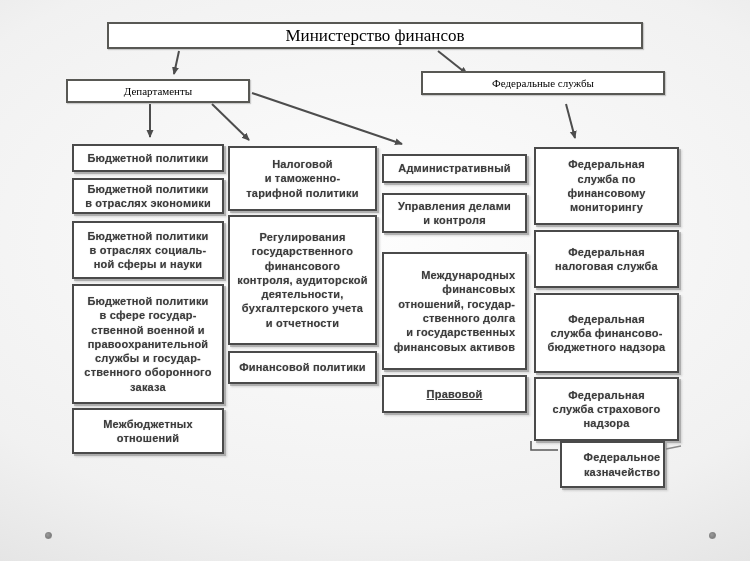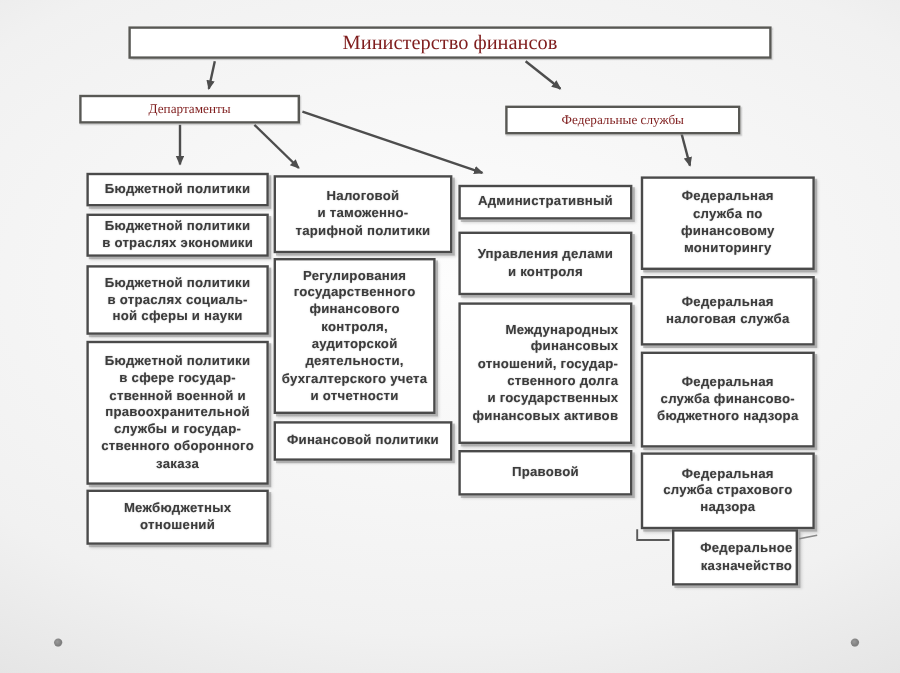--- a/index.html
+++ b/index.html
@@ -22,7 +22,7 @@
   .node.top{
     border:2px solid #585854;
     font-family:"Liberation Serif","DejaVu Serif",serif;
-    color:#7f1d1d;
+    color:#000000;
     box-shadow:1px 1px 1px rgba(120,120,120,.35);
   }
   .node.title{font-size:17px;}

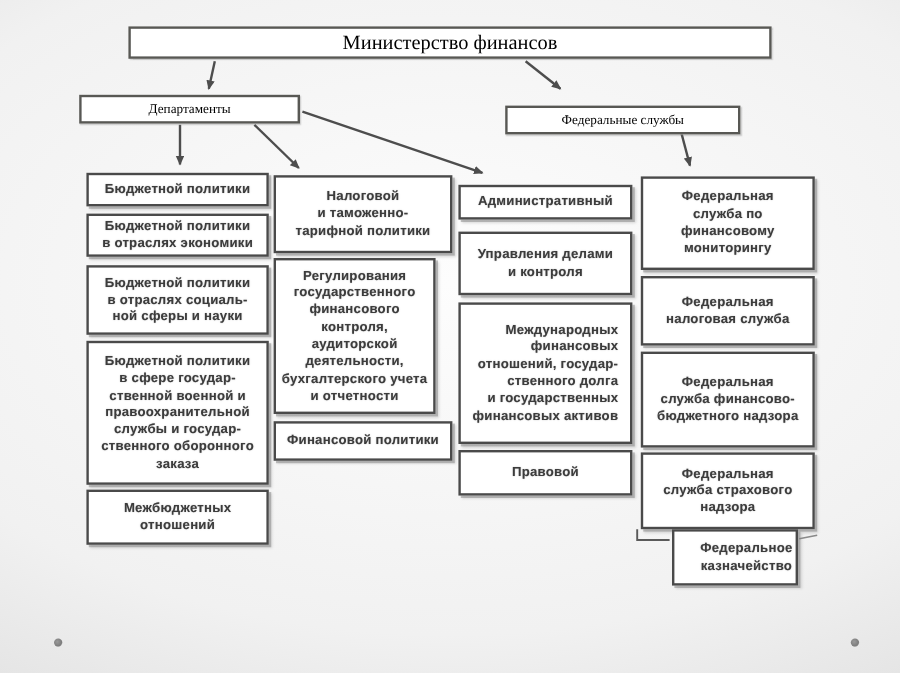--- a/index.html
+++ b/index.html
@@ -72,7 +72,7 @@
   <div class="node top title" style="left:107px;top:22px;width:536px;height:27px;">Министерство финансов</div>
 
   <div class="node top lvl2" style="left:66px;top:79px;width:184px;height:24px;">Департаменты</div>
-  <div class="node top lvl2" style="left:421px;top:88px;width:196px;height:24px;font-family:Liberation Serif, serif;">Федеральные службы</div>
+  <div class="node top lvl2" style="left:421px;top:71px;width:244px;height:24px;font-family:Liberation Serif, serif;">Федеральные службы</div>
 
   <div class="node scan" style="left:72px;top:144px;width:152px;height:28px;">Бюджетной политики</div>
   <div class="node scan" style="left:72px;top:178px;width:152px;height:36px;">Бюджетной политики

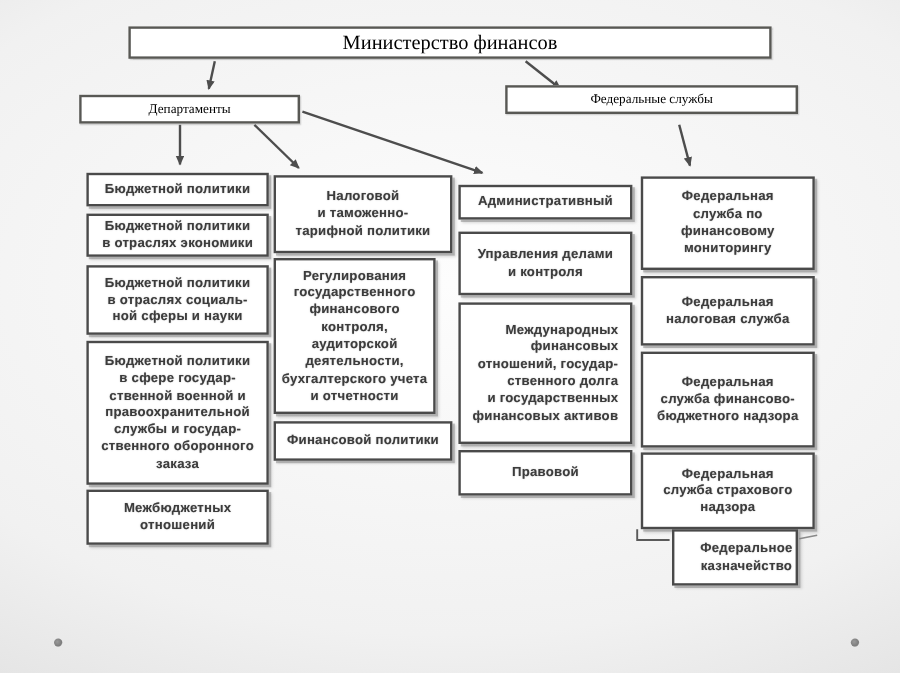--- a/index.html
+++ b/index.html
@@ -103,7 +103,7 @@
   <div class="node scan" style="left:382px;top:154px;width:145px;height:29px;">Административный</div>
 
   <div class="node scan" style="left:228px;top:351px;width:149px;height:33px;">Финансовой политики</div>
-  <div class="node scan" style="left:382px;top:193px;width:145px;height:53px;">Управления делами
+  <div class="node scan" style="left:382px;top:193px;width:145px;height:40px;">Управления делами
 и контроля</div>
   <div class="node scan" style="left:382px;top:252px;width:145px;height:118px;text-align:right;">Международных
 финансовых

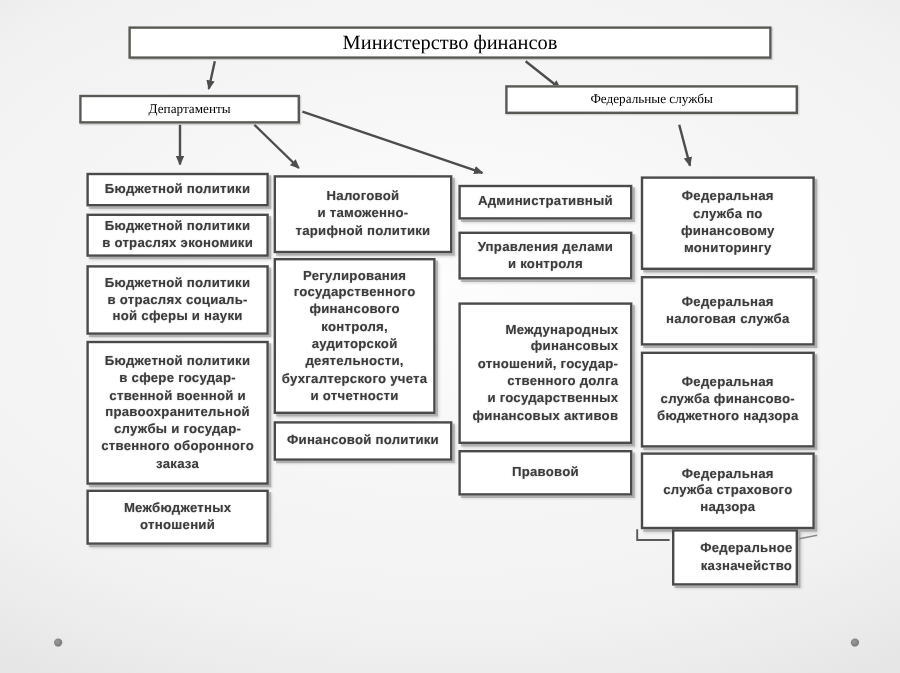--- a/index.html
+++ b/index.html
@@ -93,7 +93,7 @@
   <div class="node scan" style="left:228px;top:146px;width:149px;height:65px;">Налоговой
 и таможенно-
 тарифной политики</div>
-  <div class="node scan" style="left:228px;top:215px;width:135px;height:130px;">Регулирования
+  <div class="node scan" style="left:228px;top:215px;width:149px;height:130px;">Регулирования
 государственного
 финансового
 контроля, аудиторской

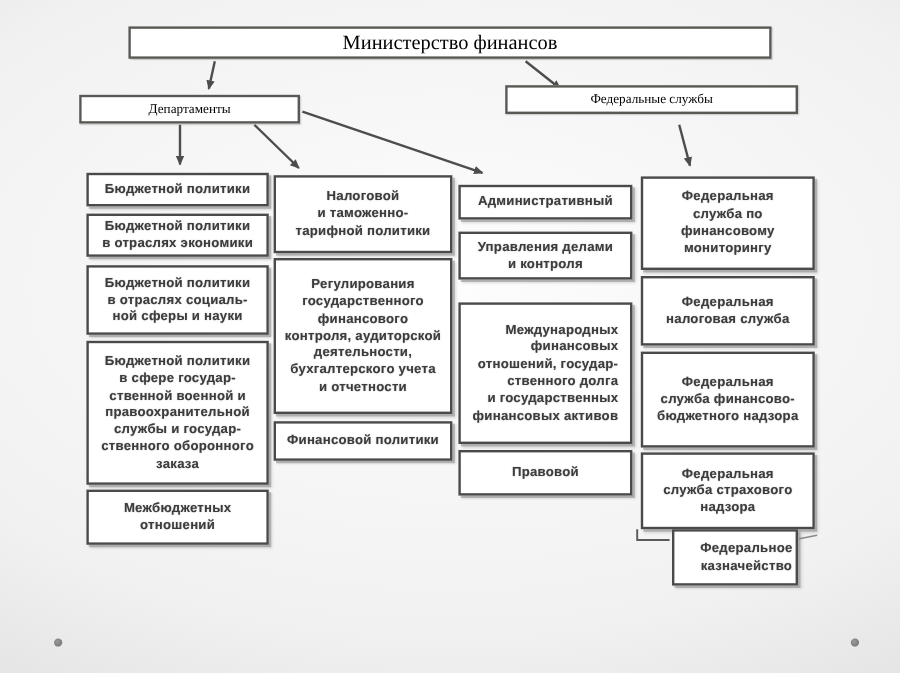--- a/index.html
+++ b/index.html
@@ -111,7 +111,7 @@
 ственного долга
 и государственных
 финансовых активов</div>
-  <div class="node scan" style="left:382px;top:375px;width:145px;height:38px;">Правовой</div>
+  <div class="node scan" style="left:382px;top:375px;width:145px;height:38px;text-decoration:underline;">Правовой</div>
 
   <div class="node scan" style="left:534px;top:147px;width:145px;height:78px;">Федеральная
 служба по

